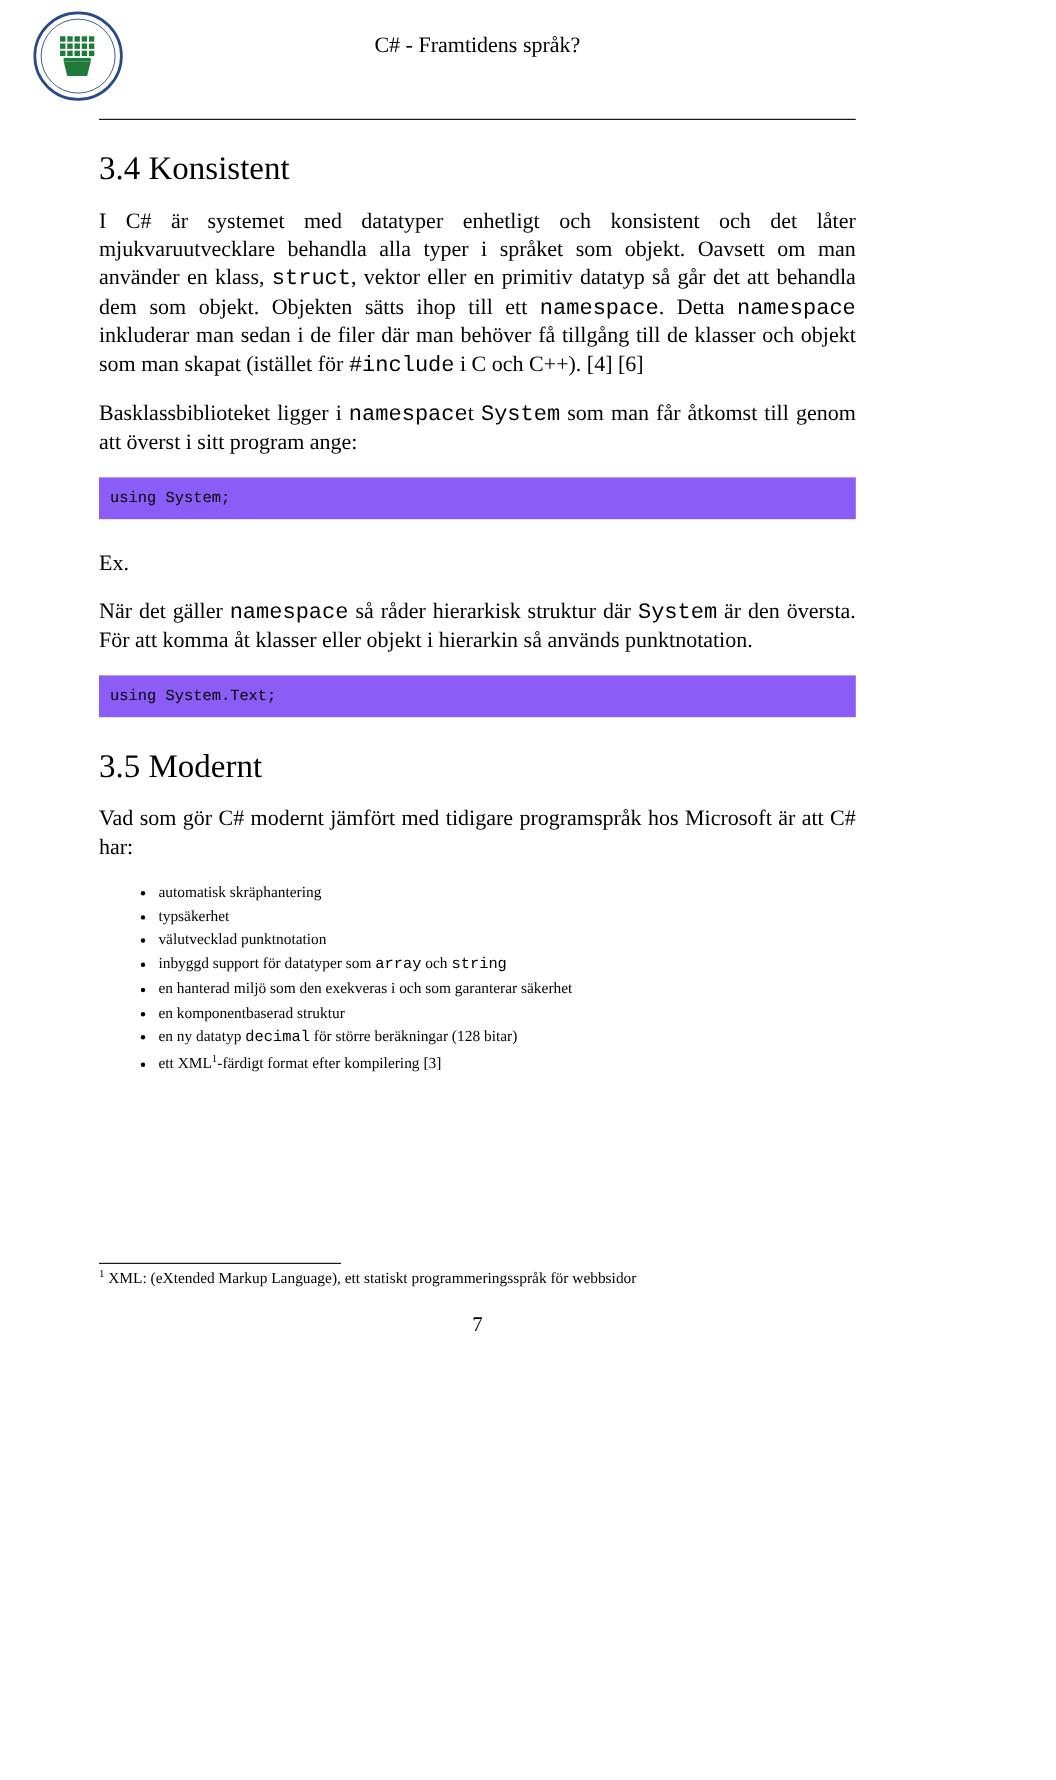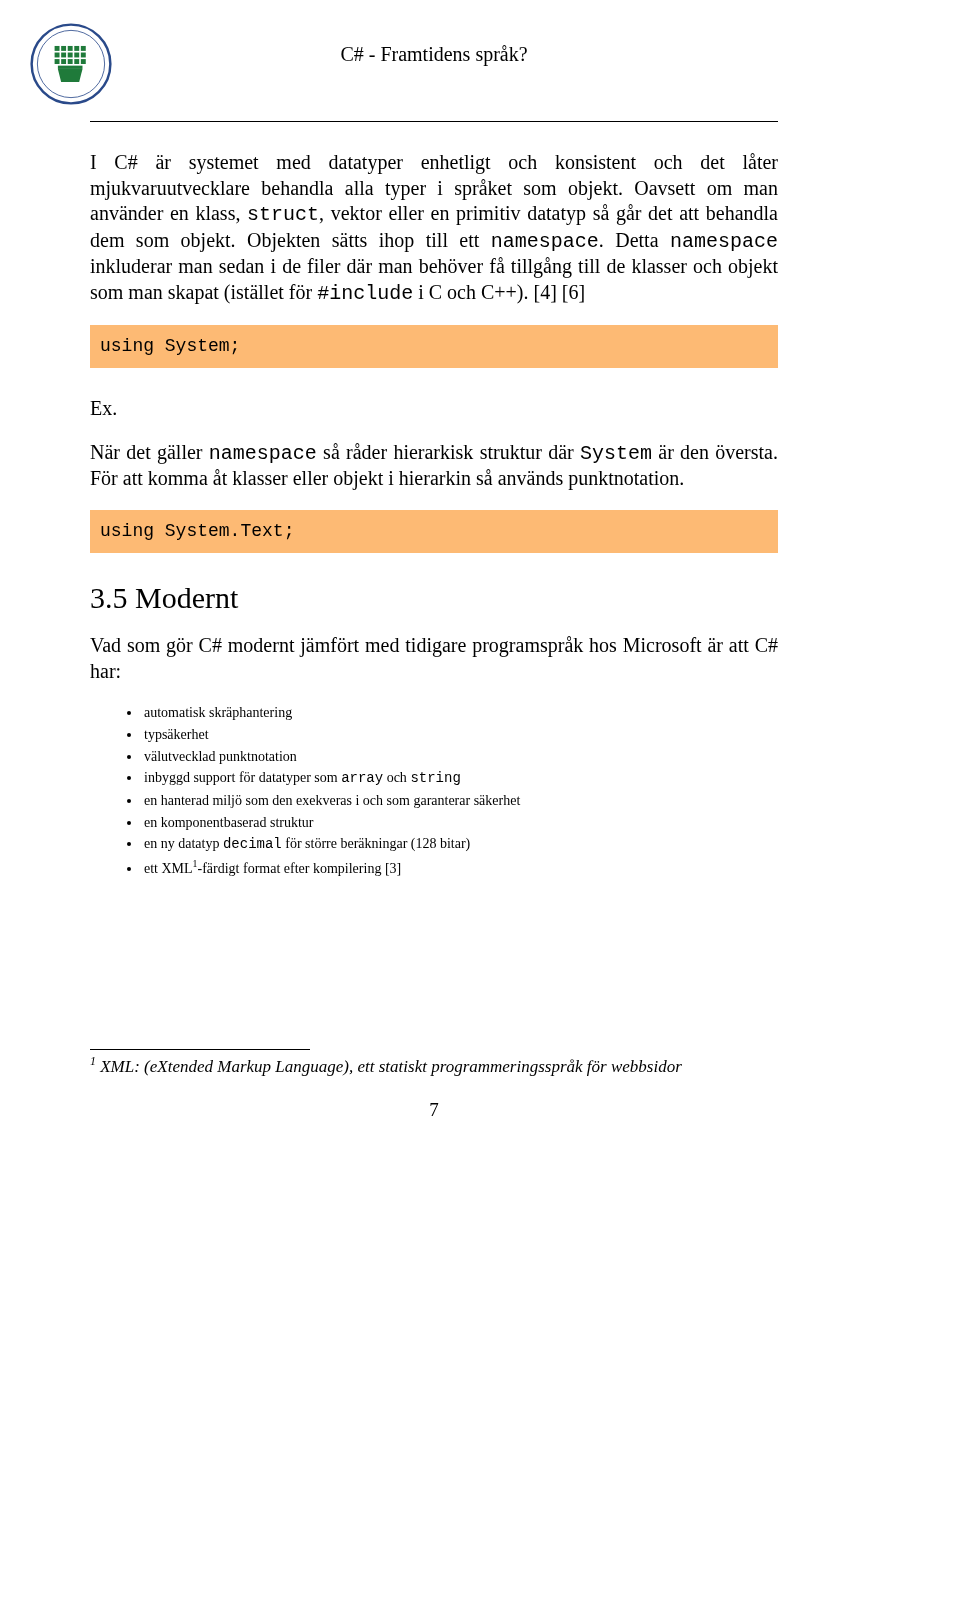--- a/index.html
+++ b/index.html
@@ -11,7 +11,7 @@
     width: 960px;
   }
   .page {
-    padding: 33px 90px 40px 90px;
+    padding: 20px 90px 40px 90px;
     box-sizing: border-box;
     width: 868px;
   }

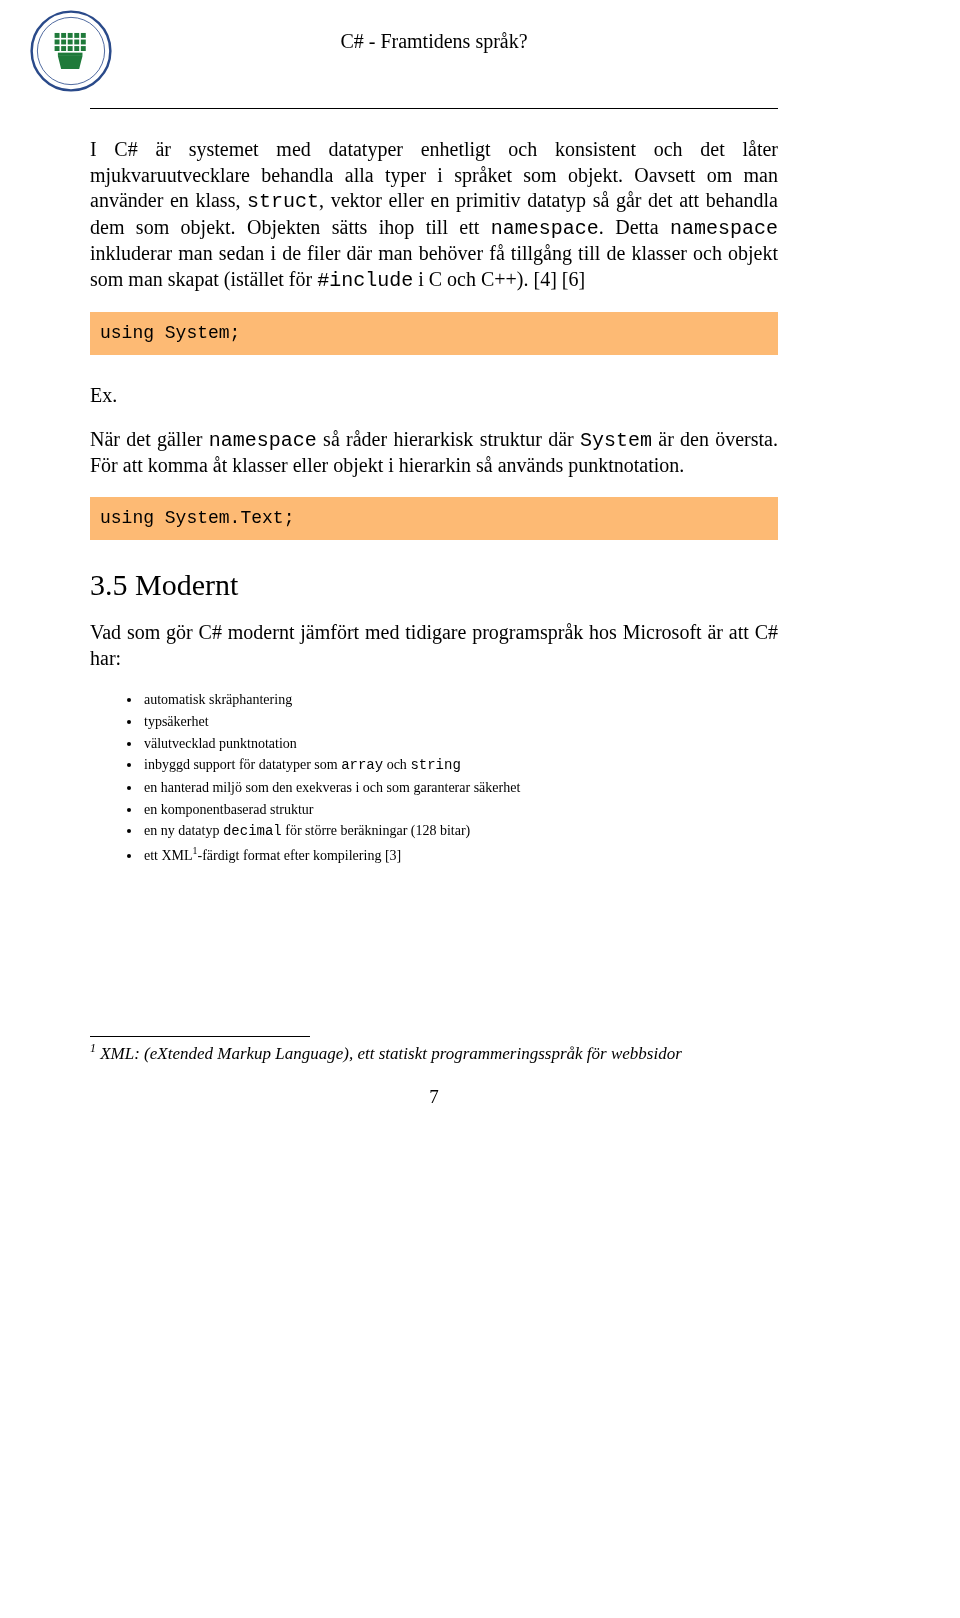--- a/index.html
+++ b/index.html
@@ -125,6 +125,7 @@
   </div>
   <hr class="hr">
 
+  <h2 class="section">3.4 Konsistent</h2>
 
   <p class="body">
     <span>I C# är systemet med datatyper enhetligt och konsistent och det låter mjukvaruutvecklare behandla alla typer i språket som objekt. Oavsett om man använder en klass, </span><span class="mono">struct</span><span>, vektor eller en primitiv datatyp så går det att behandla dem som objekt. Objekten sätts ihop till ett </span><span class="mono">namespace</span><span>. Detta </span><span class="mono">namespace</span><span> inkluderar man sedan i de filer där man behöver få tillgång till de klasser och objekt som man skapat (istället för </span><span class="mono">#include</span><span> i C och C++). [4] [6]</span>

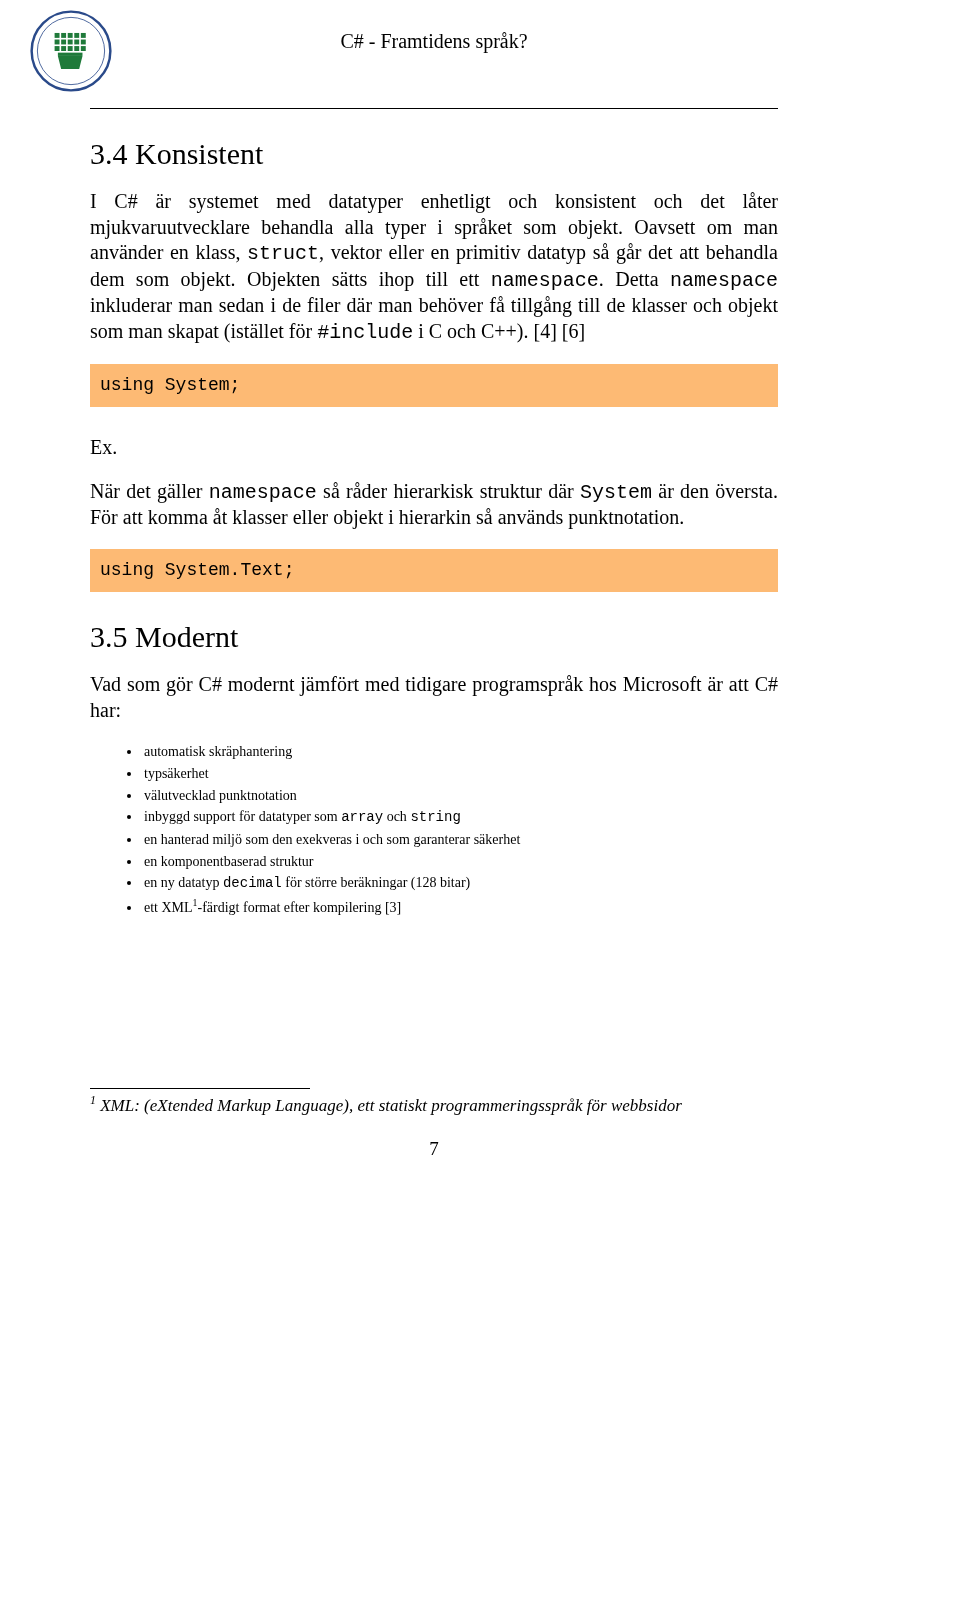--- a/index.html
+++ b/index.html
@@ -131,6 +131,9 @@
     <span>I C# är systemet med datatyper enhetligt och konsistent och det låter mjukvaruutvecklare behandla alla typer i språket som objekt. Oavsett om man använder en klass, </span><span class="mono">struct</span><span>, vektor eller en primitiv datatyp så går det att behandla dem som objekt. Objekten sätts ihop till ett </span><span class="mono">namespace</span><span>. Detta </span><span class="mono">namespace</span><span> inkluderar man sedan i de filer där man behöver få tillgång till de klasser och objekt som man skapat (istället för </span><span class="mono">#include</span><span> i C och C++). [4] [6]</span>
   </p>
 
+  <p class="body just-wide">
+    <span>Basklassbiblioteket ligger i </span><span class="mono">namespace</span><span>t </span><span class="mono">System</span><span> som man får åtkomst till genom att överst i sitt program ange:</span>
+  </p>
 
   <div class="codeblock">using System;</div>
 

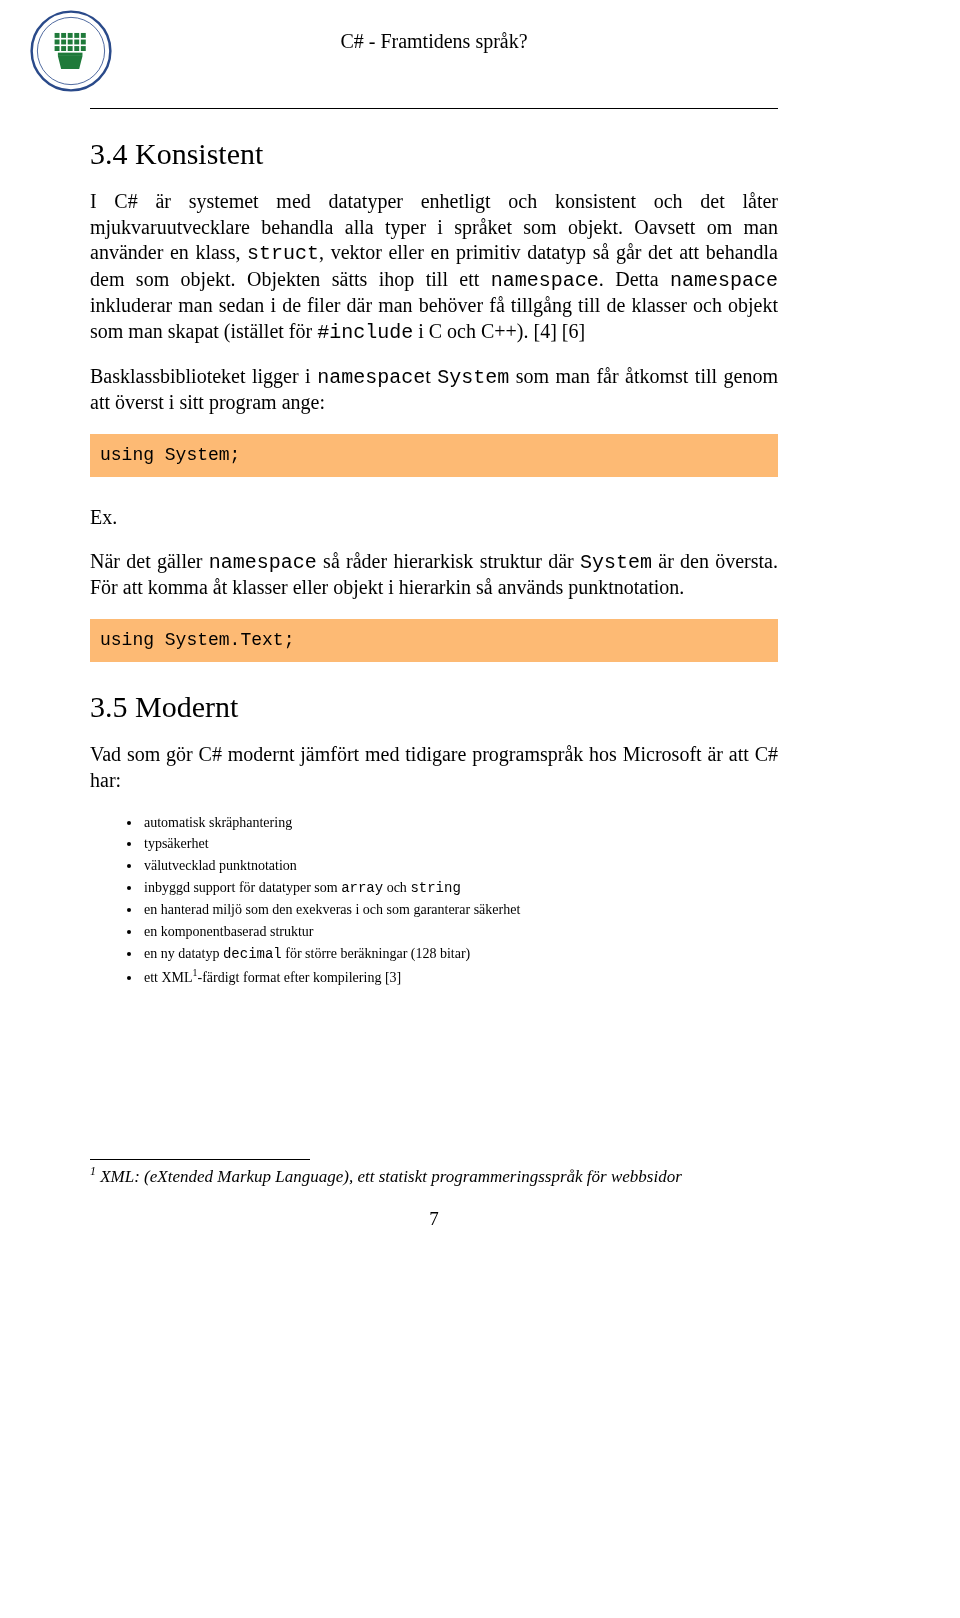--- a/index.html
+++ b/index.html
@@ -55,9 +55,9 @@
     font-family: "Courier New", Courier, monospace;
   }
   .codeblock {
-    background: #fdba74;
+    background: #8b5cf6;
     font-family: "Courier New", Courier, monospace;
-    font-size: 18px;
+    font-size: 14px;
     padding: 10px 10px;
     margin: 0 0 28px 0;
     line-height: 1.3;

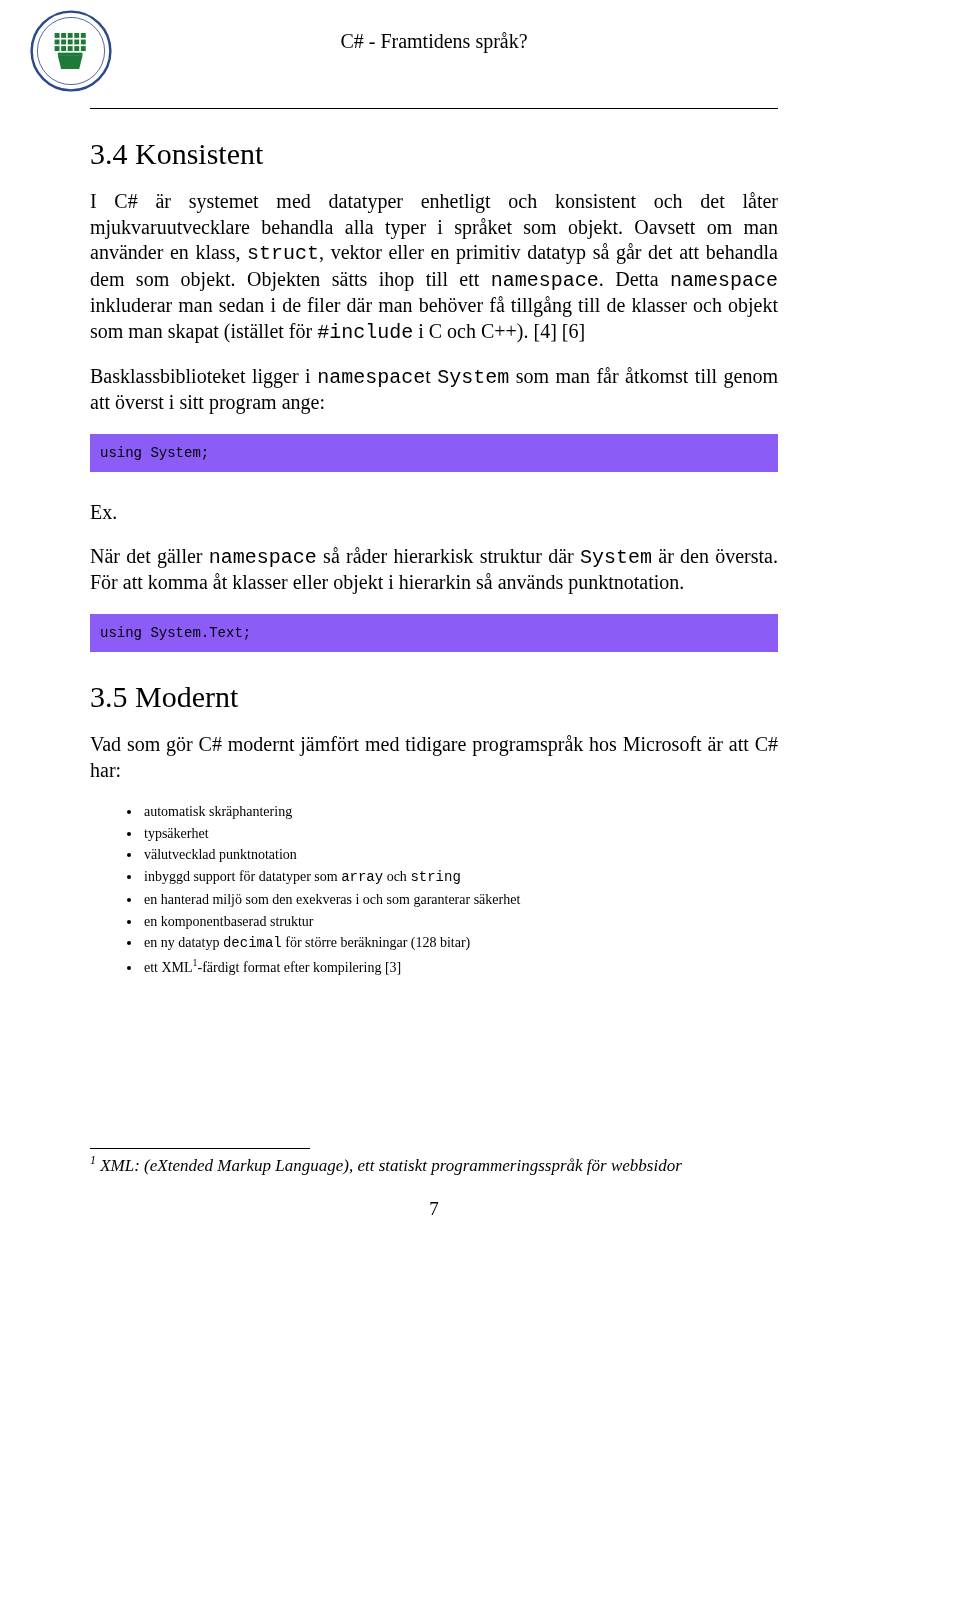--- a/index.html
+++ b/index.html
@@ -79,9 +79,8 @@
     margin: 170px 0 4px 0;
   }
   .footnote {
-    font-size: 17px;
+    font-size: 14px;
     margin: 0;
-    font-style: italic;
   }
   .pagenum {
     text-align: center;

